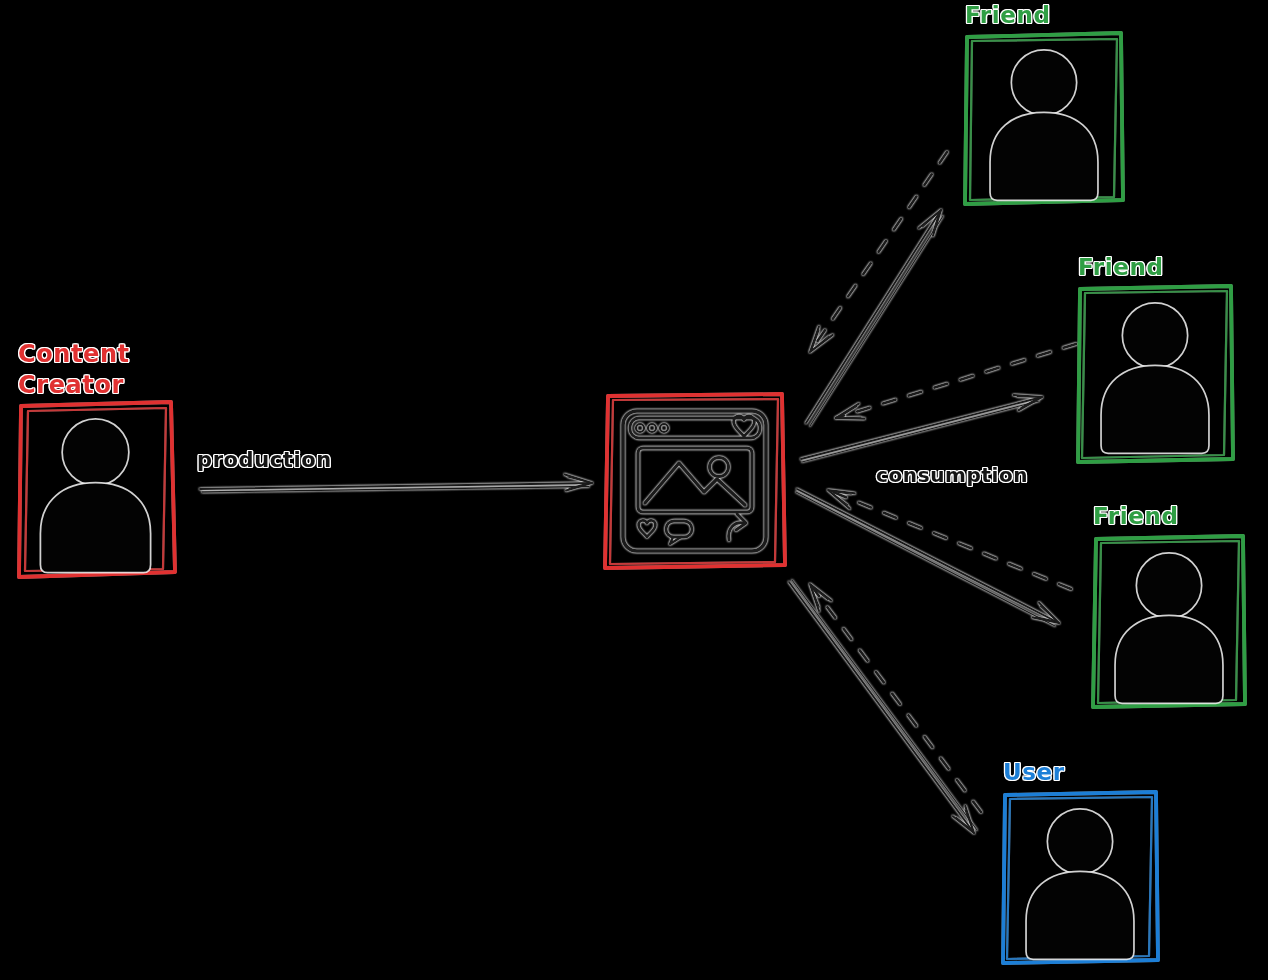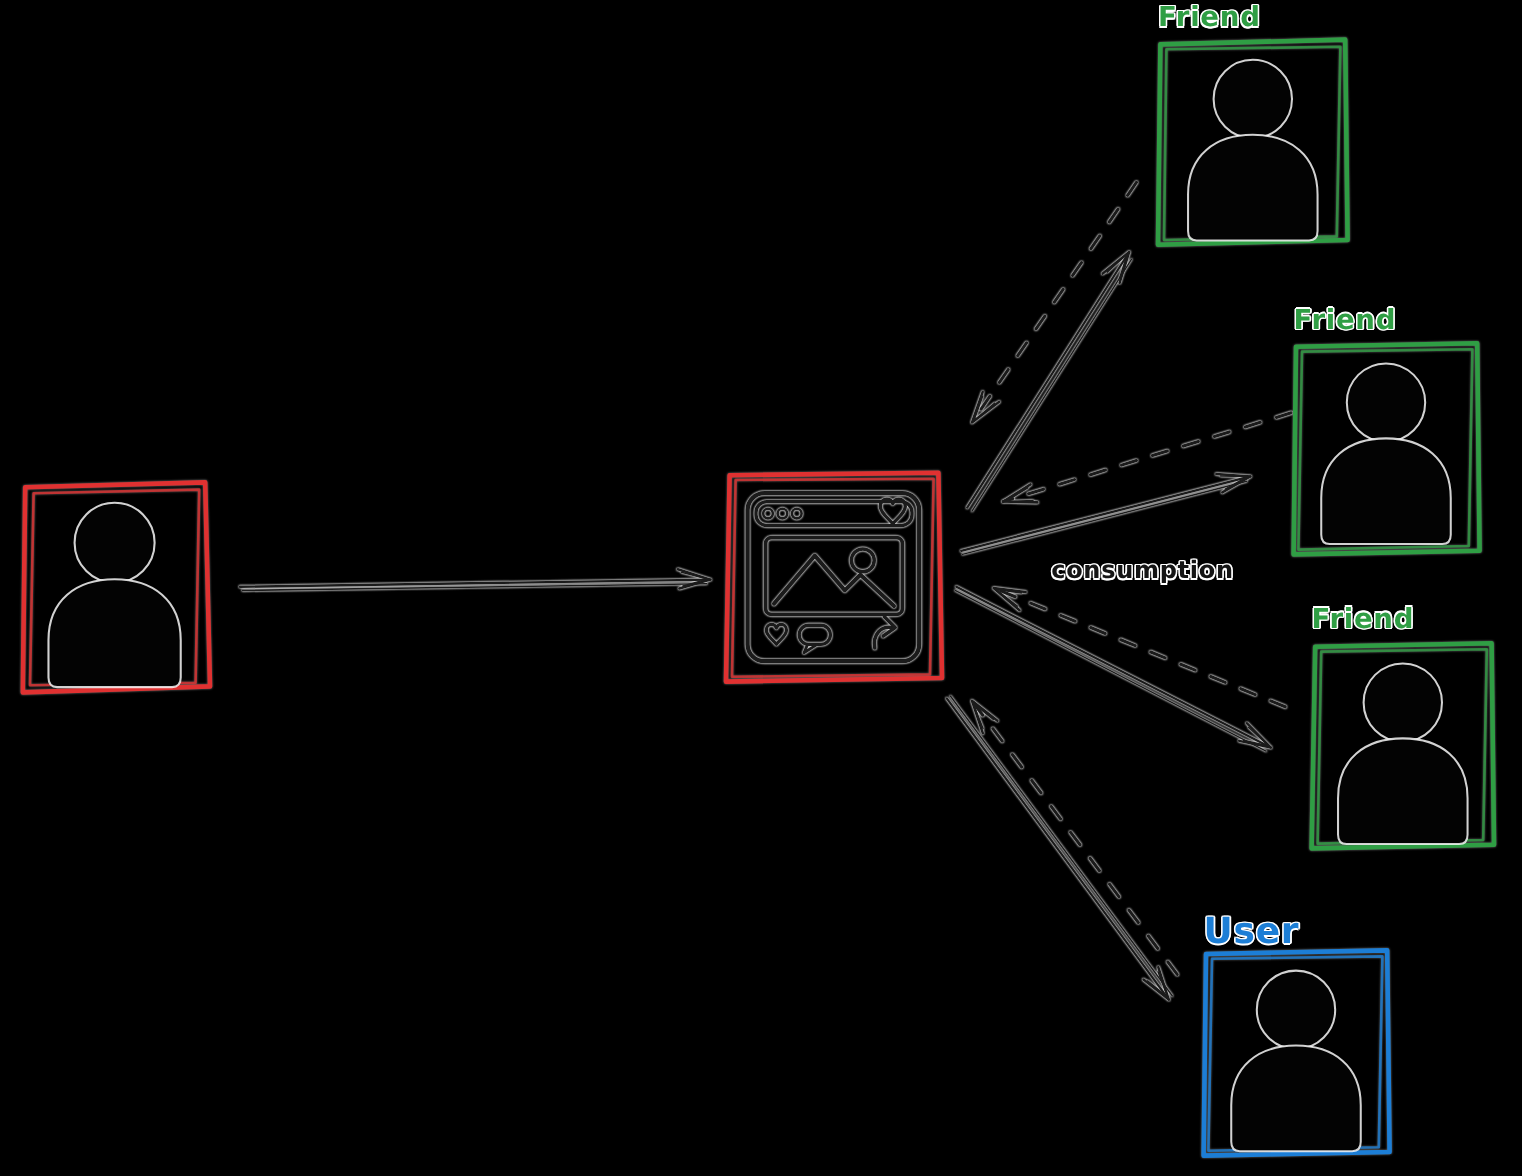--- a/index.html
+++ b/index.html
@@ -147,6 +147,10 @@
     </g>
   </svg>
 
+  <div class="label red" style="left:18px;top:339px;width:158px;">
+    <div>Content</div>
+    <div>Creator</div>
+  </div>
 
   <div class="label green" style="left:965px;top:2px;width:158px;">Friend</div>
 

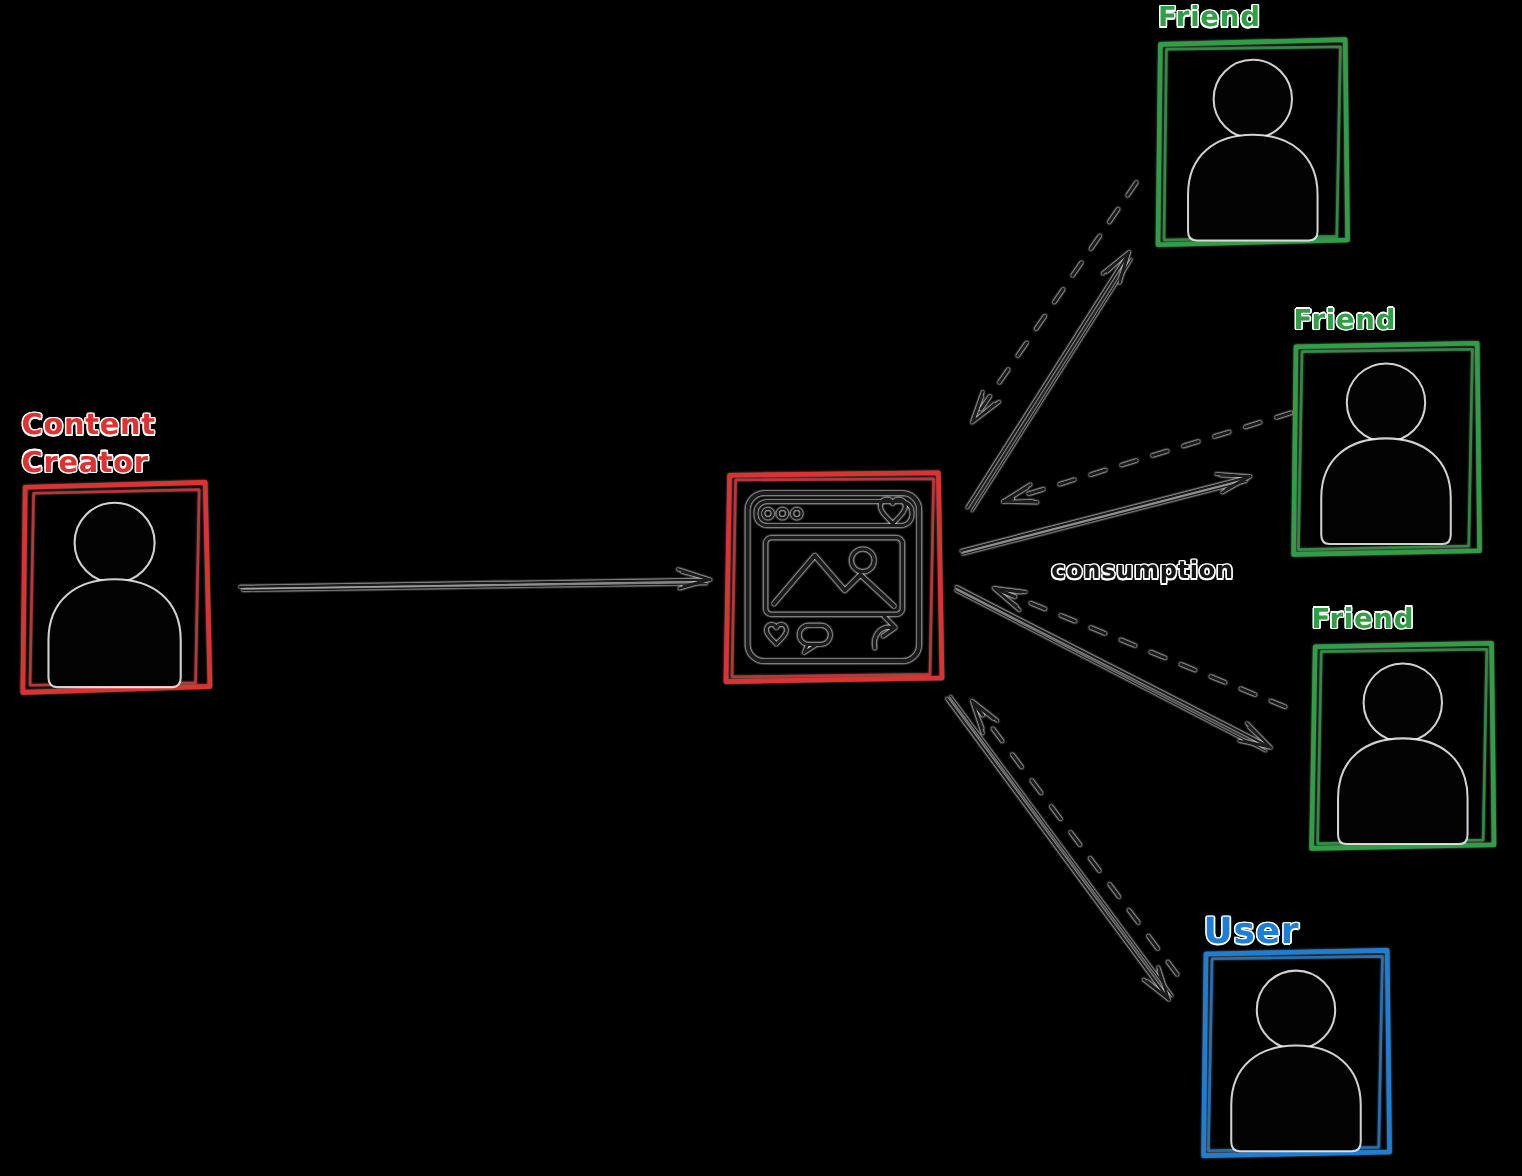--- a/index.html
+++ b/index.html
@@ -160,6 +160,7 @@
 
   <div class="label blue" style="left:1003px;top:759px;width:155px;">User</div>
 
+  <div class="label inky" style="left:197px;top:448px;width:280px;text-align:left;">production</div>
 
   <div class="label inky" style="left:876px;top:463px;width:160px;font-size:20px;">consumption</div>
 </div>

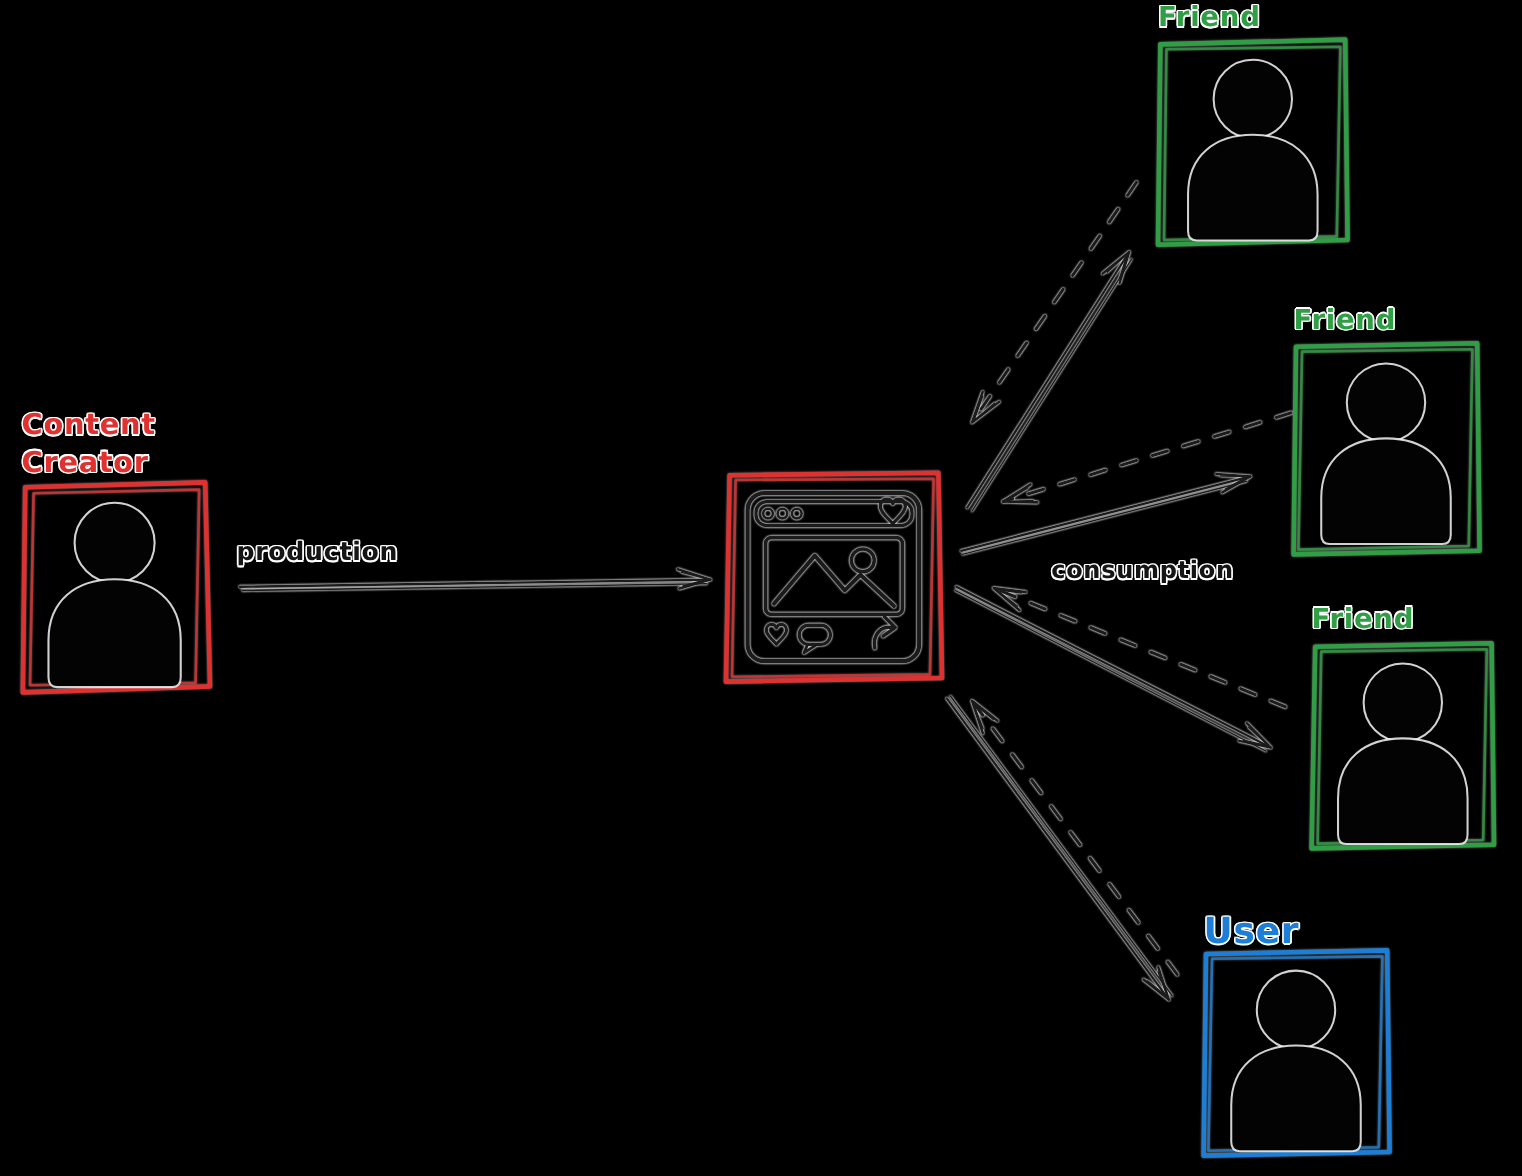--- a/index.html
+++ b/index.html
@@ -25,7 +25,7 @@
                      -1px -1px 0 #fff,1px -1px 0 #fff,-1px 1px 0 #fff,1px 1px 0 #fff;}
   .label.red{color:var(--red);font-size:24px;line-height:31px;}
   .label.green{color:var(--green);font-size:23px;}
-  .label.blue{color:var(--blue);font-size:30px;}
+  .label.blue{color:var(--blue);font-size:23px;}
   .label.inky{color:#151515;font-size:21px;}
 </style>
 </head>

